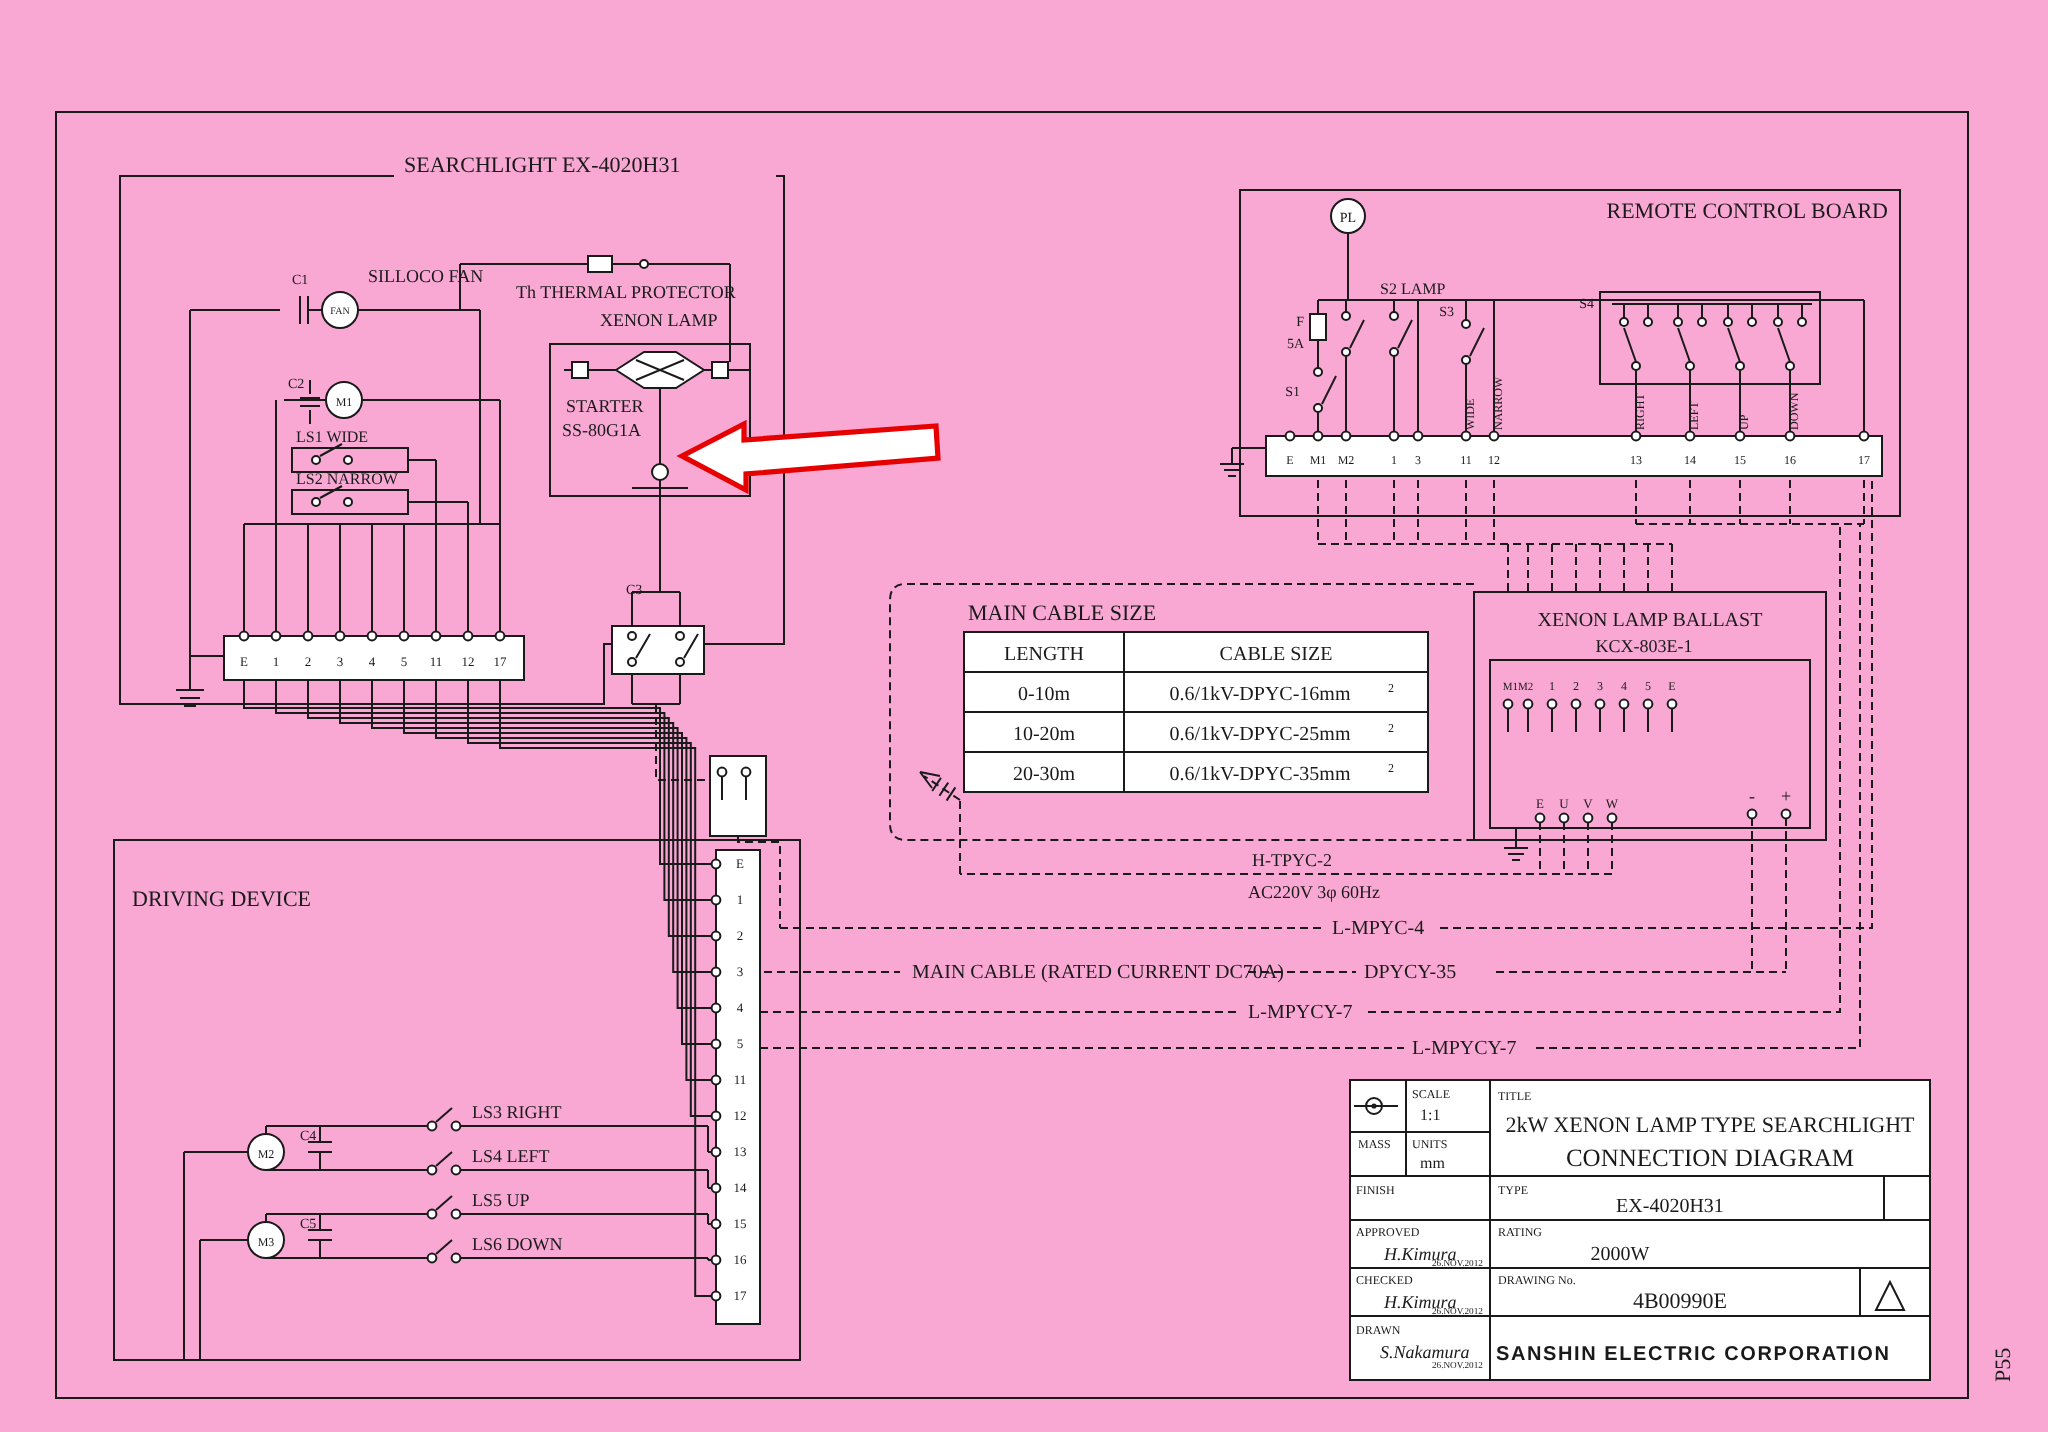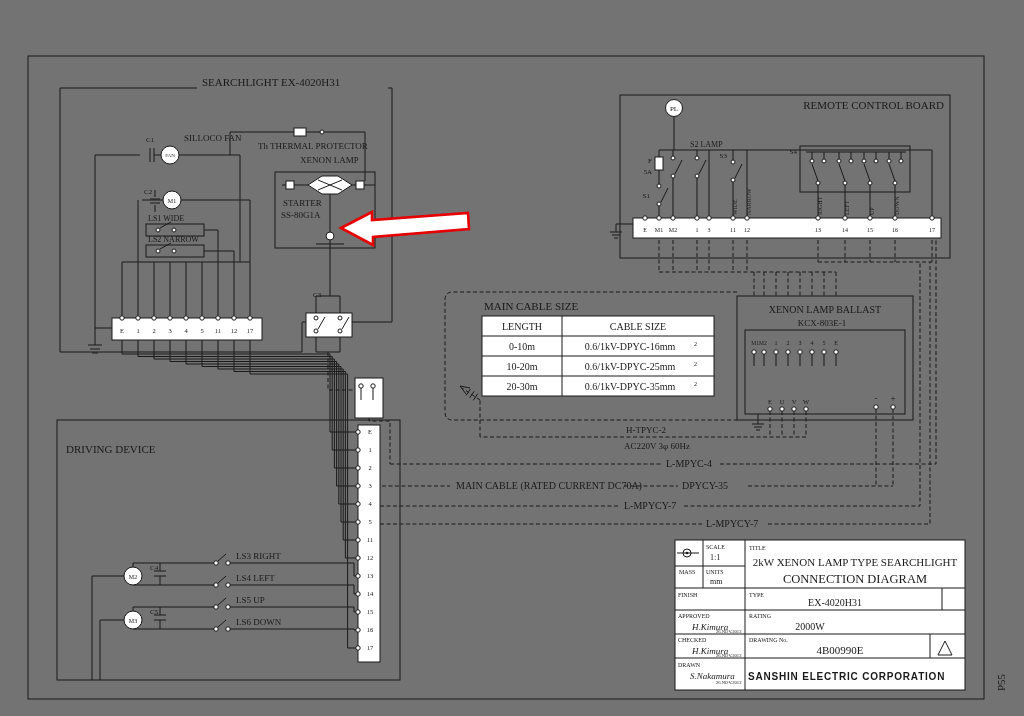--- a/index.html
+++ b/index.html
@@ -3,7 +3,7 @@
 <meta charset="utf-8">
 <style>
   html,body{margin:0;padding:0;background:#ffffff;}
-  .sheet{position:relative;width:1024px;height:716px;background:#737373;overflow:hidden;}
+  .sheet{position:relative;width:1024px;height:716px;background:#f9a8d4;overflow:hidden;}
   svg{position:absolute;left:0;top:0;}
   text{font-family:"Liberation Serif",serif;fill:#1a1a1a;}
   .w{fill:none;stroke:#1a1a1a;stroke-width:1;}

